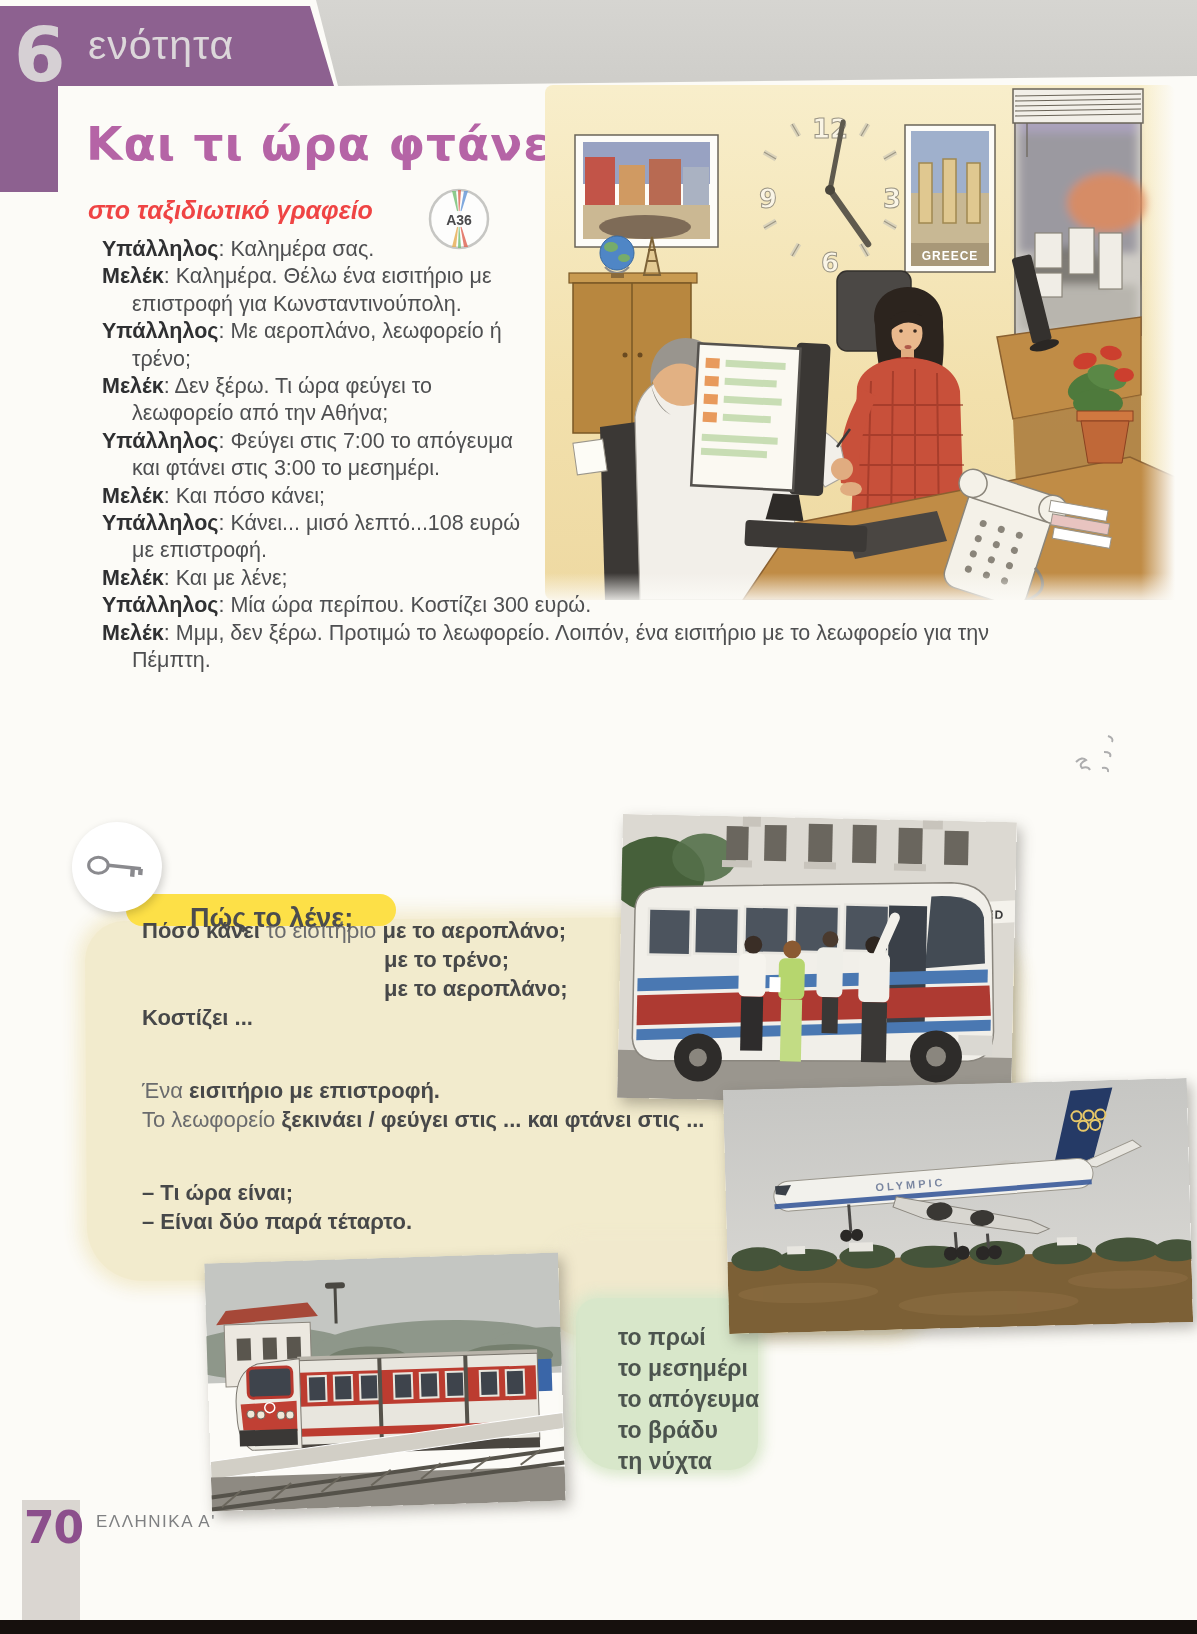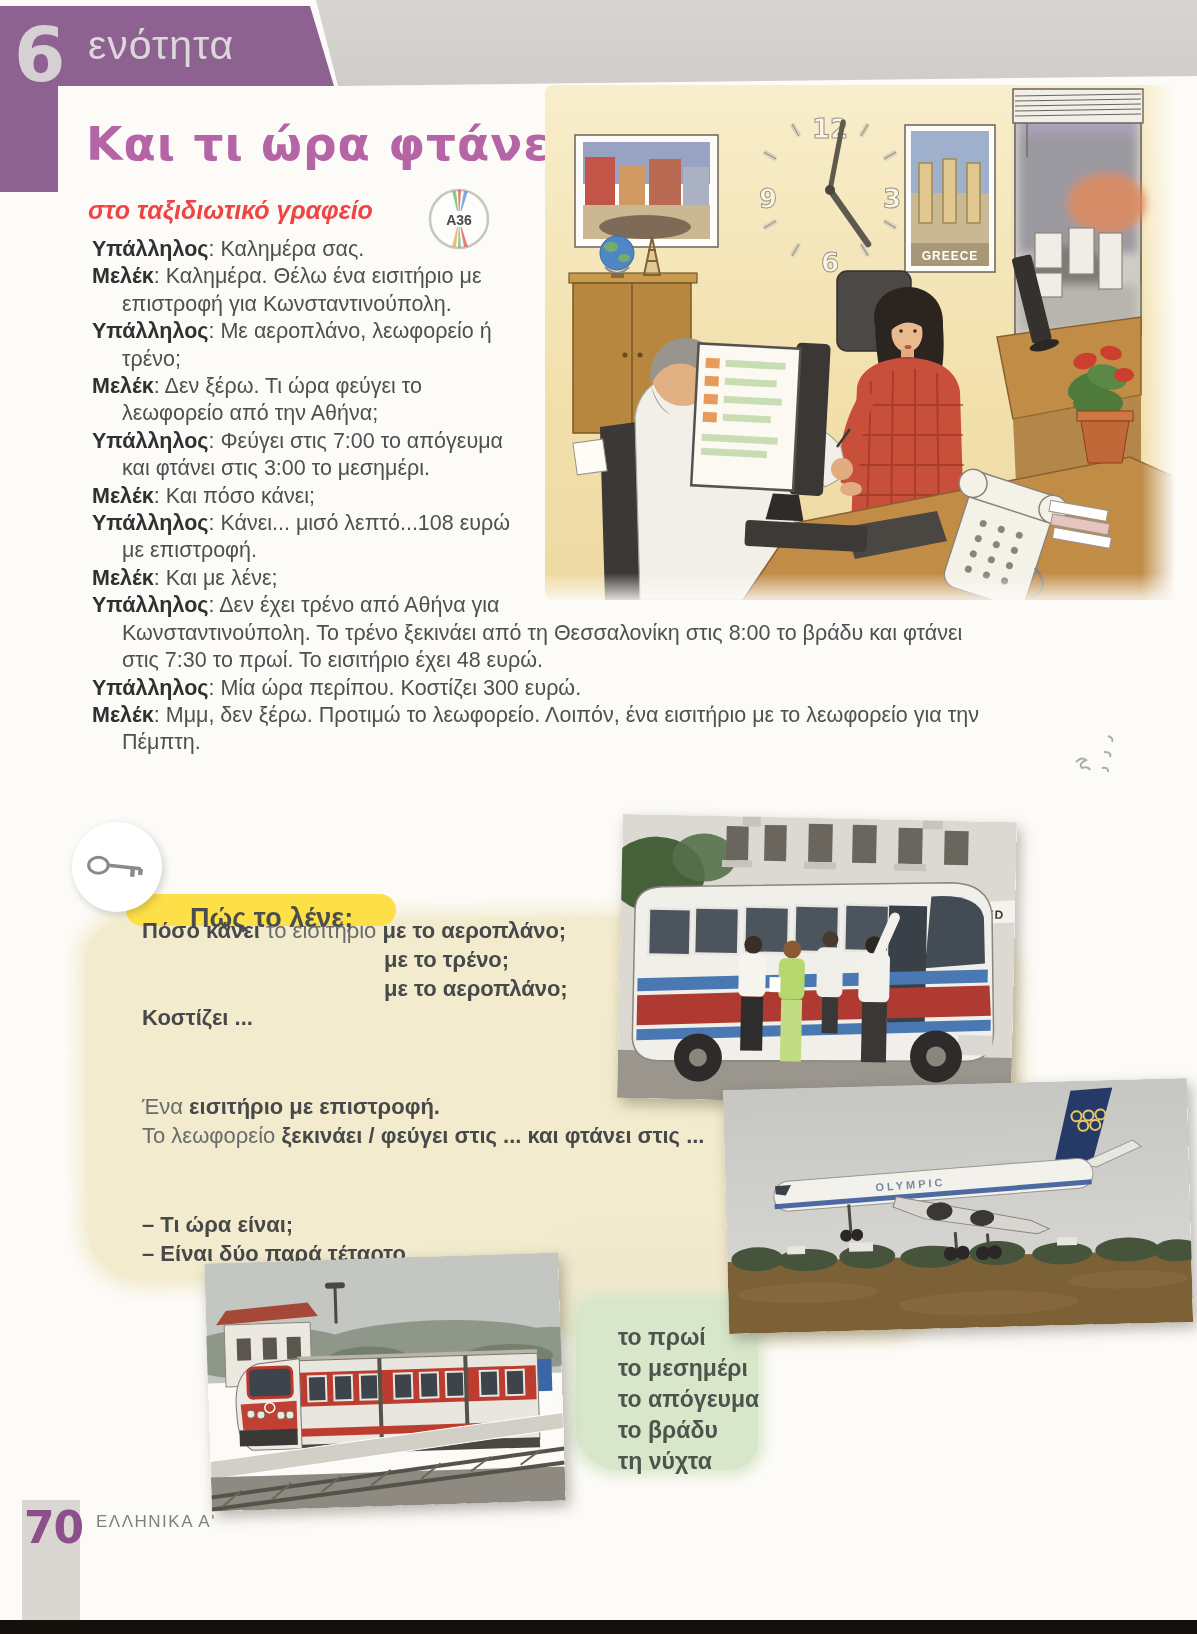--- a/index.html
+++ b/index.html
@@ -25,7 +25,7 @@
   .cd-badge{left:428px;top:188px;width:62px;height:62px;}
 
   
-  .dialogue{left:92px;top:236px;width:1060px;font-size:21.5px;line-height:27.4px;color:#4e4f51;}
+  .dialogue{left:102px;top:236px;width:1060px;font-size:21.5px;line-height:27.4px;color:#4e4f51;}
   .dline{padding-left:30px;text-indent:-30px;}
   .dline .spk{font-weight:bold;color:#2f3032;}
   .dline .txt{white-space:pre-line;}

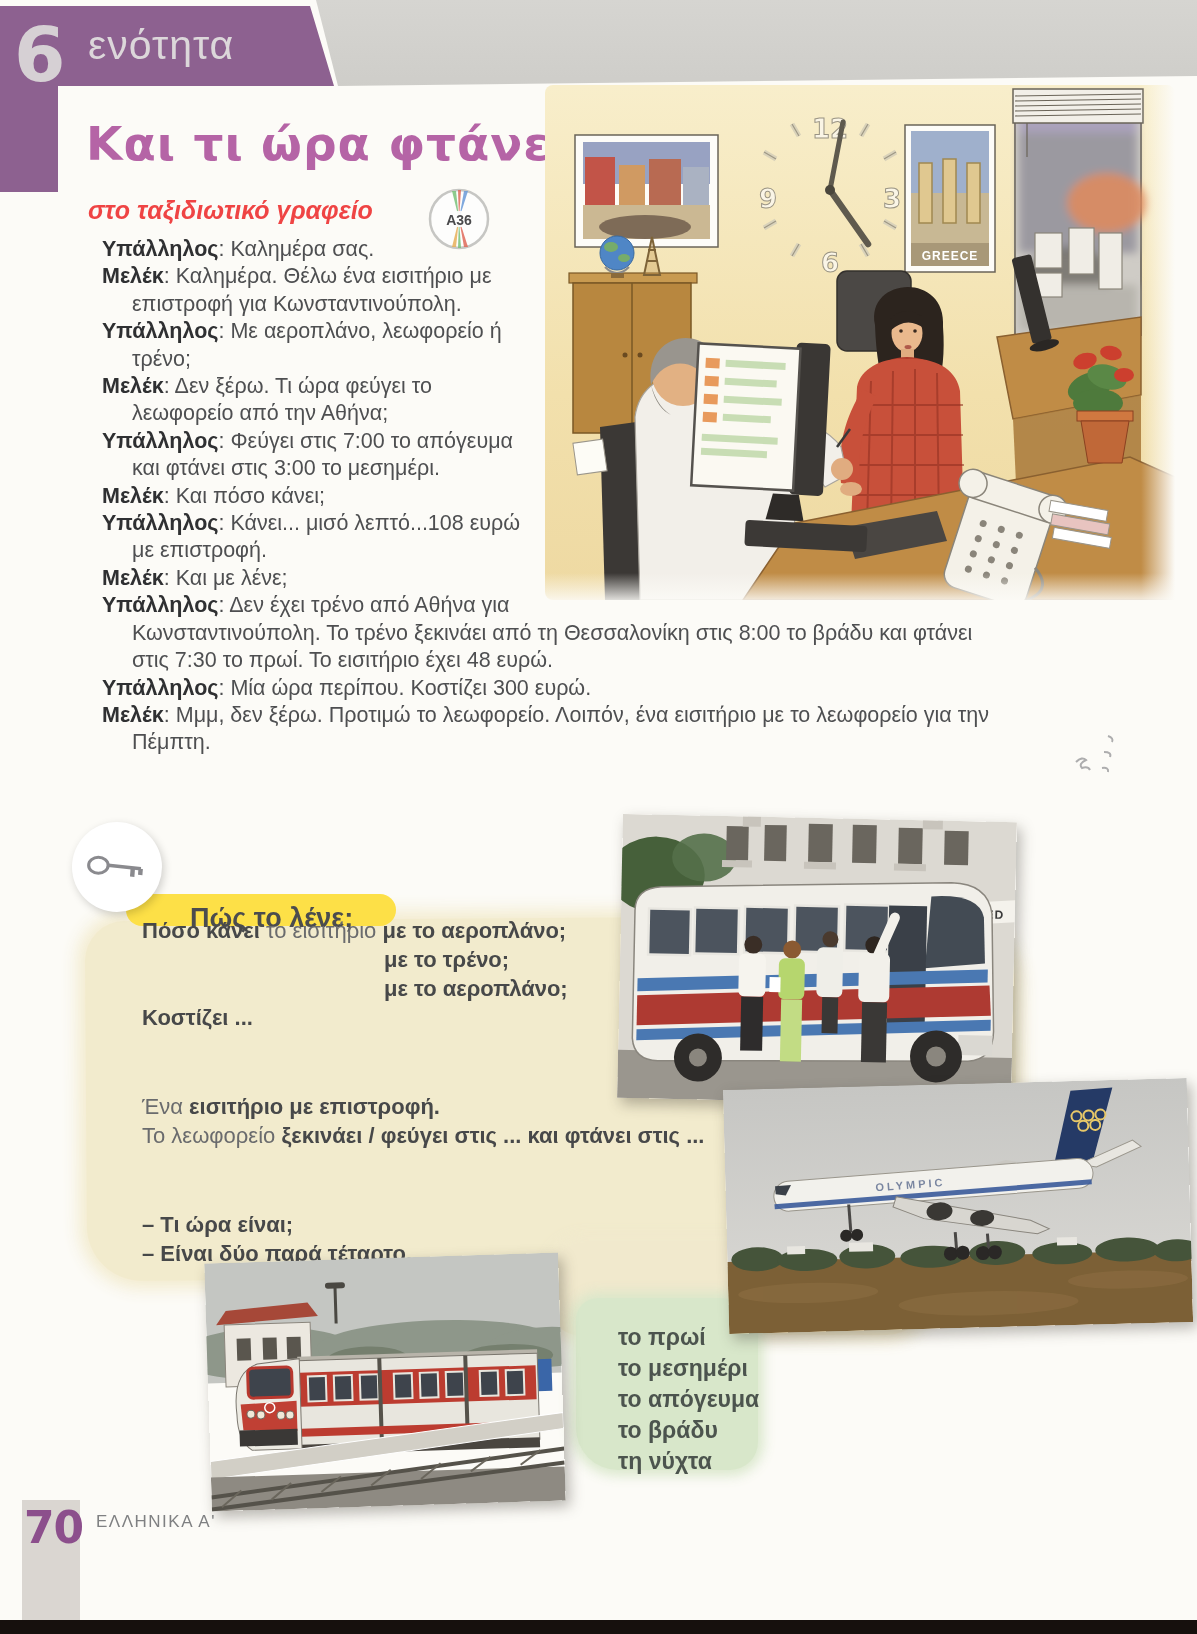--- a/index.html
+++ b/index.html
@@ -361,9 +361,6 @@
 
     <div class="dline"><span class="spk">Μελέκ</span><span>: </span><span class="txt">Και με λένε;</span></div>
 
-    <div class="dline"><span class="spk">Υπάλληλος</span><span>: </span><span class="txt">Δεν έχει τρένο από Αθήνα για
-Κωνσταντινούπολη. Το τρένο ξεκινάει από τη Θεσσαλονίκη στις 8:00 το βράδυ και φτάνει
-στις 7:30 το πρωί. Το εισιτήριο έχει 48 ευρώ.</span></div>
 
 
     <div class="dline"><span class="spk">Υπάλληλος</span><span>: </span><span class="txt">Μία ώρα περίπου. Κοστίζει 300 ευρώ.</span></div>

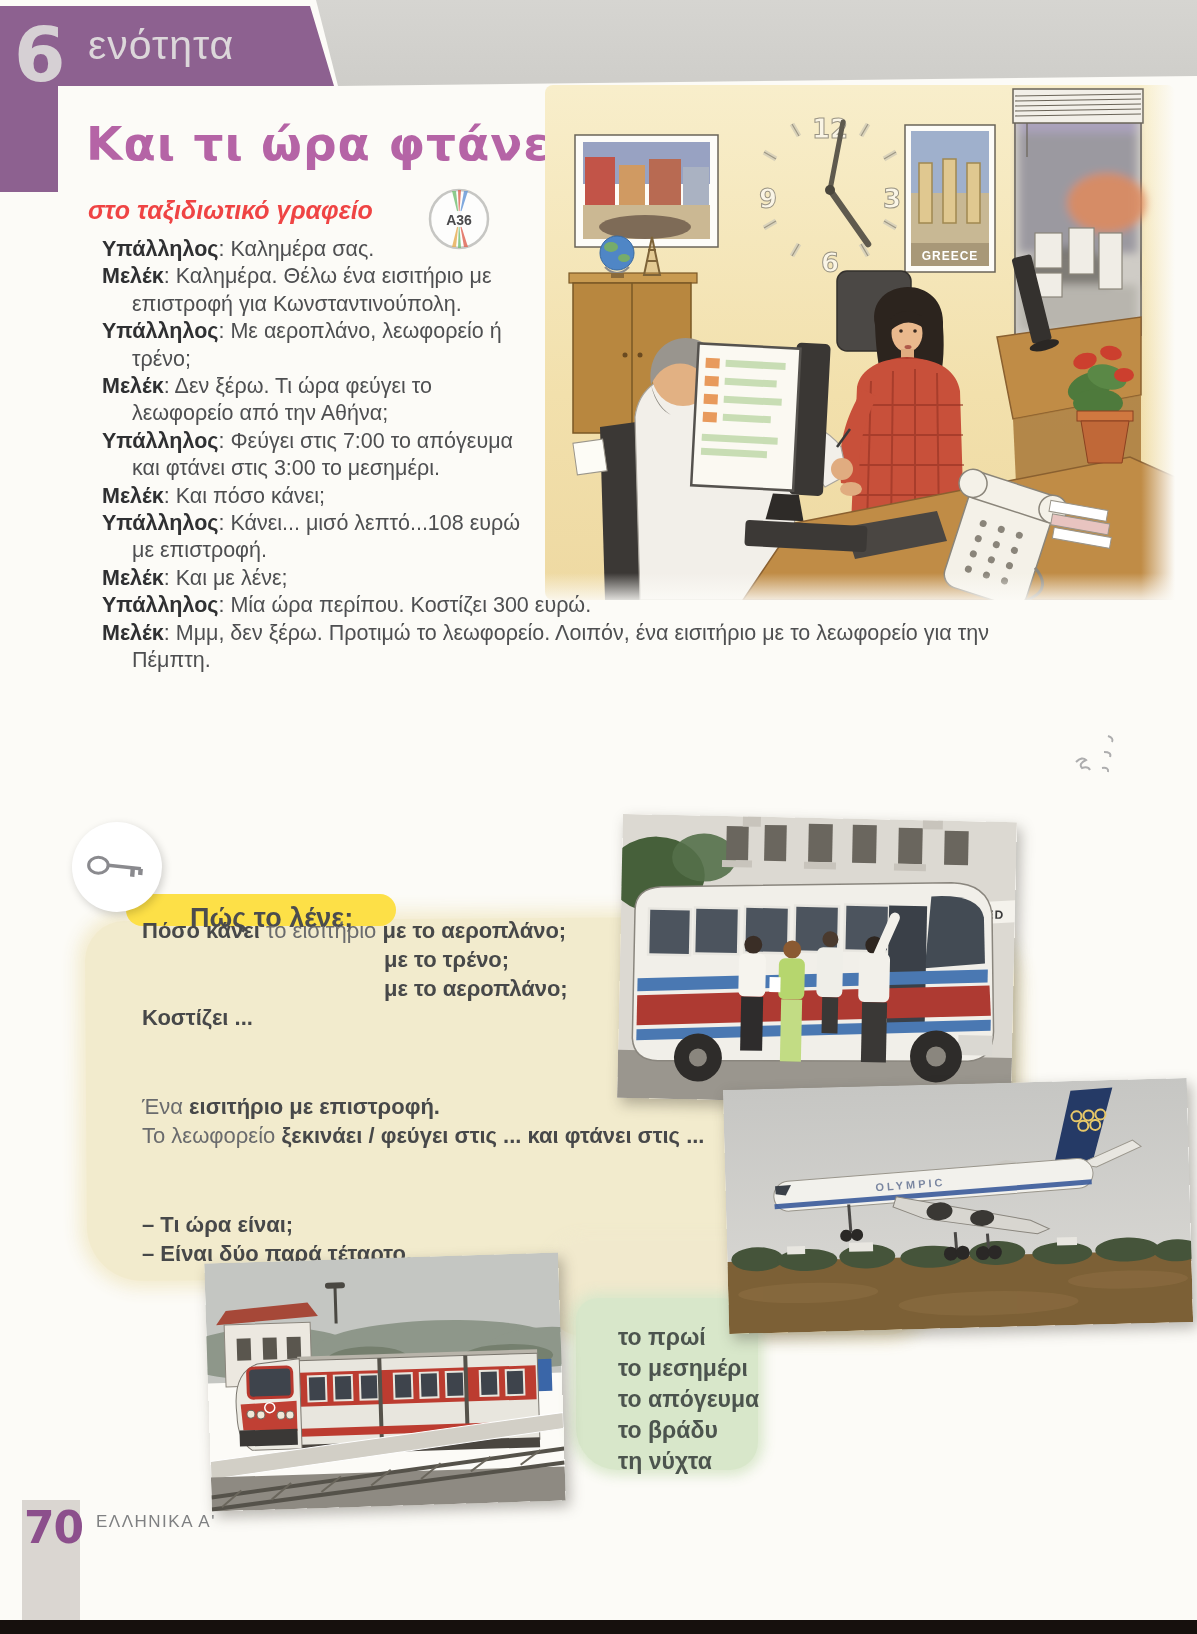--- a/index.html
+++ b/index.html
@@ -50,7 +50,7 @@
   .phrases{left:142px;top:916px;width:900px;font-size:22px;line-height:29px;}
   .phrase{color:#6a6b6d;}
   .phrase.indent{margin-left:242px;}
-  .phrase.gap{margin-top:60px;}
+  .phrase.gap{margin-top:44px;}
   .phrase .b{font-weight:bold;color:#474849;}
   .phrase .r{font-weight:normal;color:#6a6b6d;}
 

